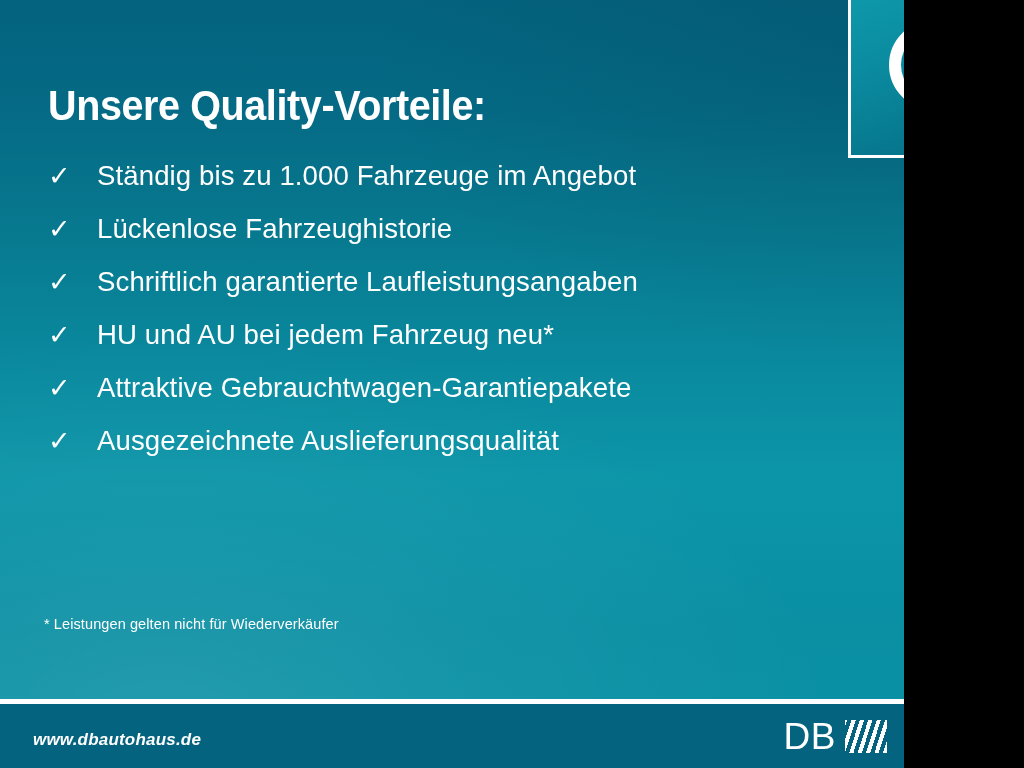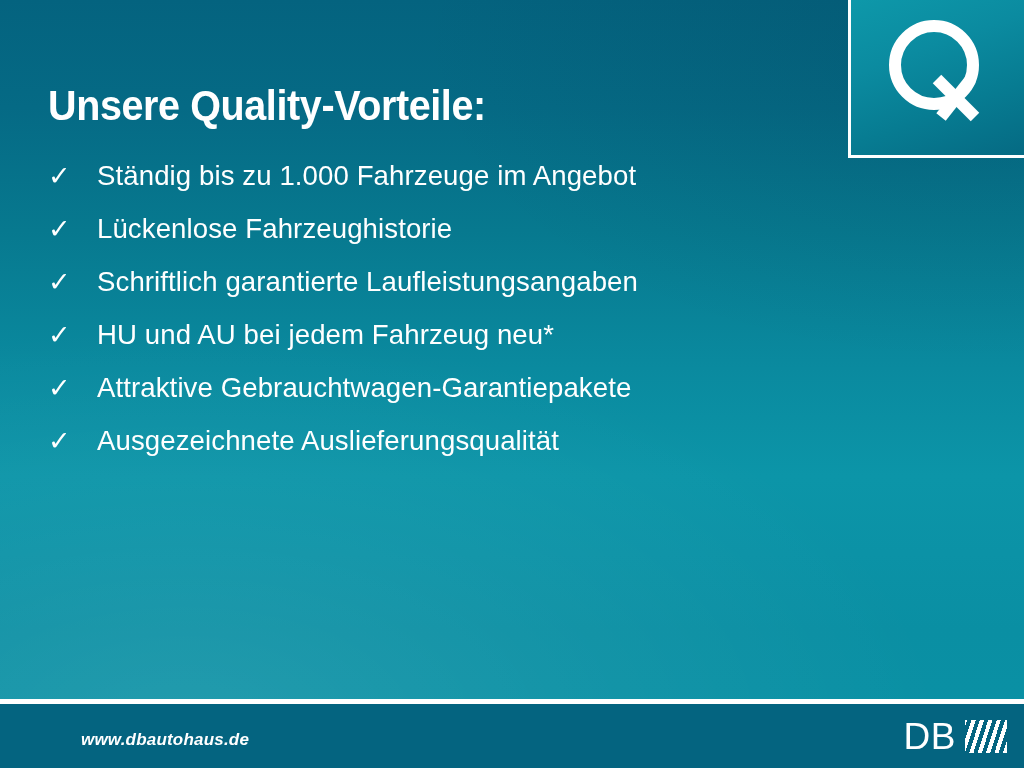--- a/index.html
+++ b/index.html
@@ -9,7 +9,7 @@
   }
   #slide {
     position: relative;
-    width: 1024px;
+    width: 904px;
     height: 768px;
     overflow: hidden;
     font-family: "Liberation Sans", sans-serif;

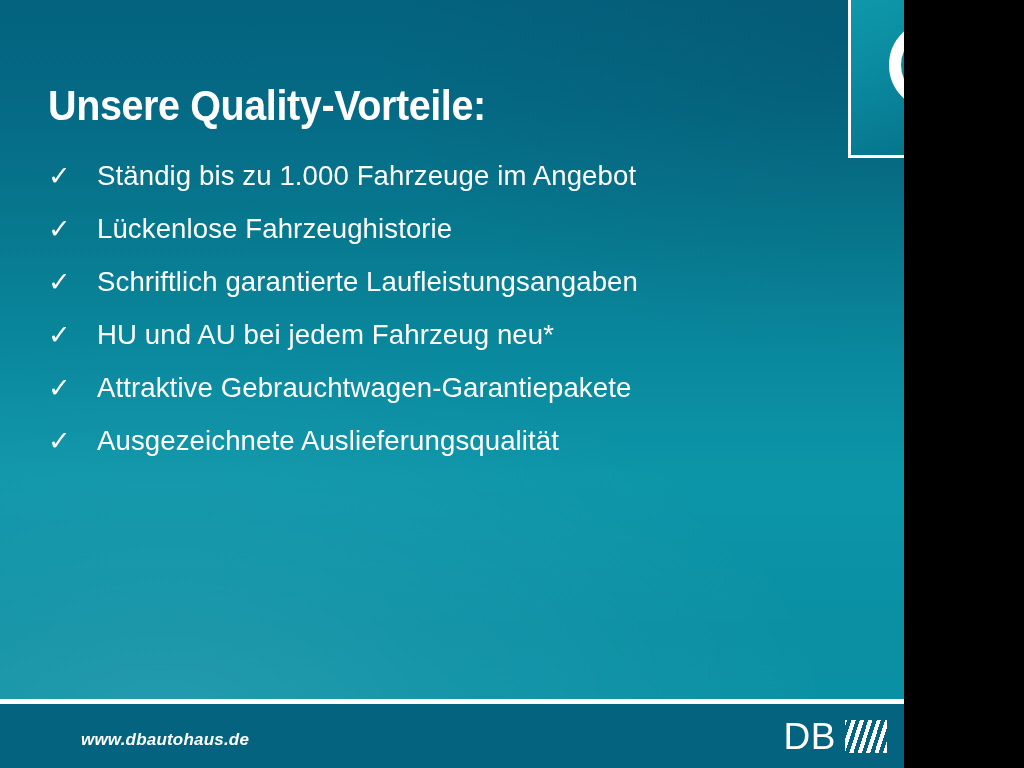--- a/index.html
+++ b/index.html
@@ -234,6 +234,7 @@
 
   </div>
 
+  <div id="footnote">* Leistungen gelten nicht für Wiederverkäufer</div>
 
   <div id="divider"></div>
 

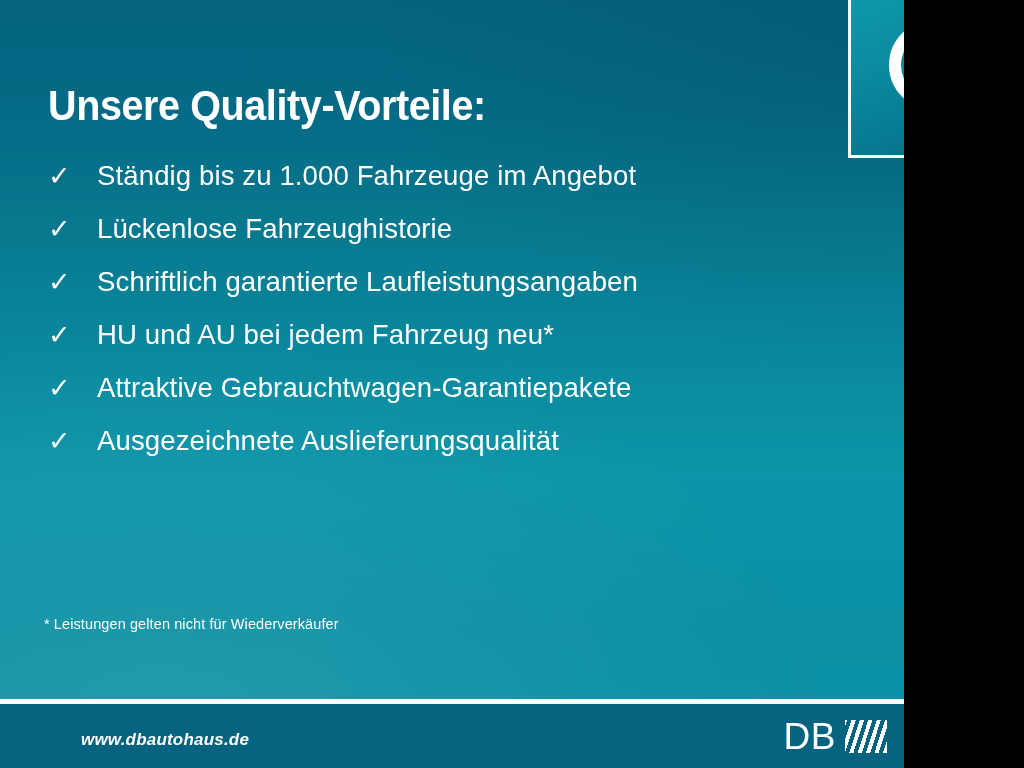--- a/index.html
+++ b/index.html
@@ -144,7 +144,6 @@
     font-style: italic;
     letter-spacing: 0.2px;
     white-space: nowrap;
-    margin-left: 48px;
   }
   #db-logo {
     position: absolute;

